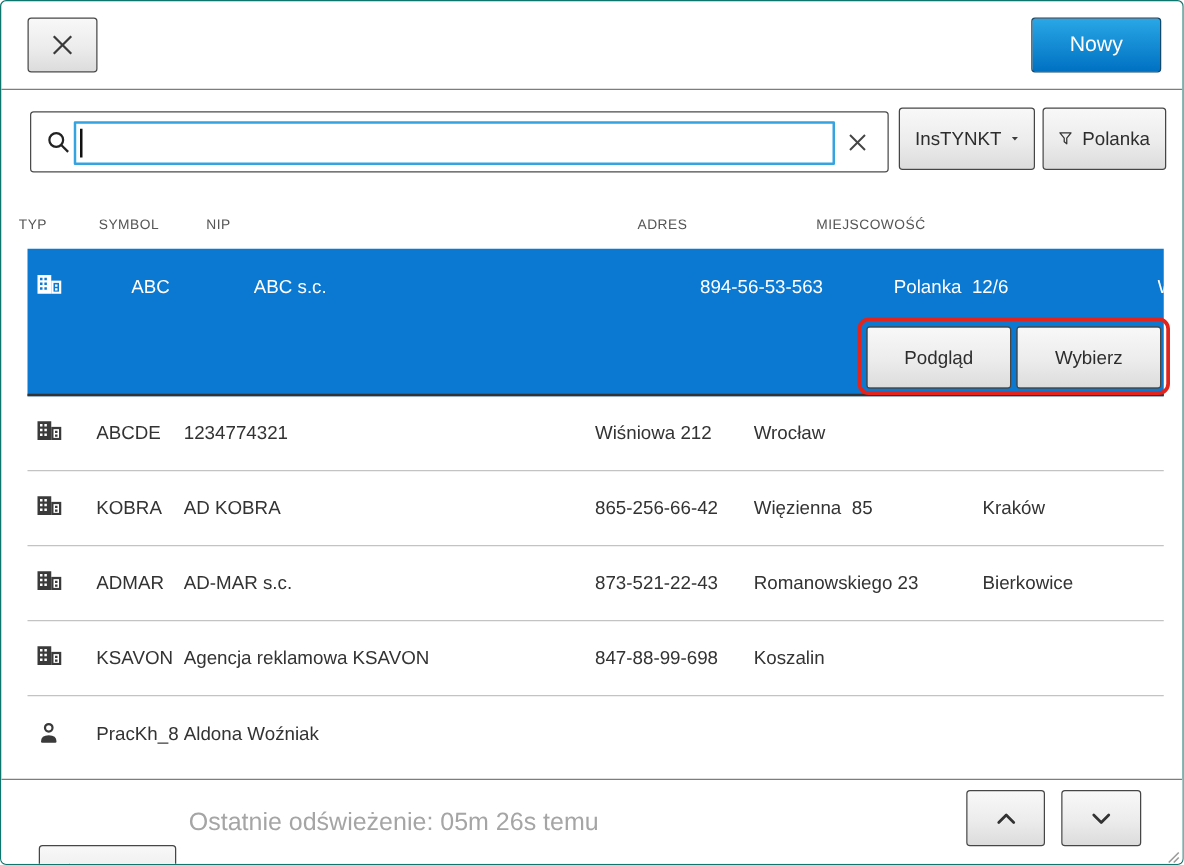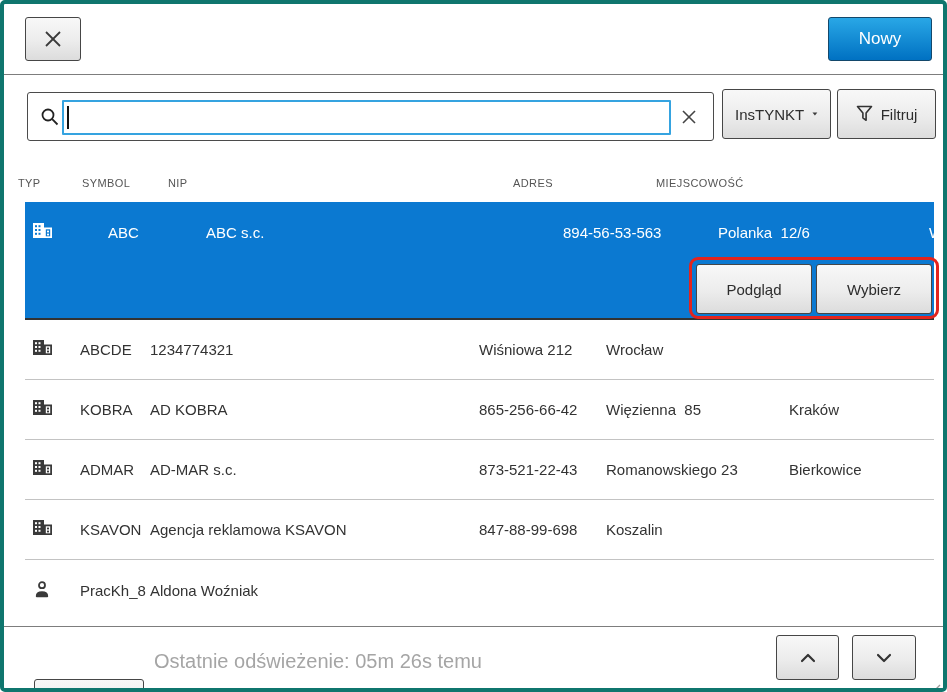--- a/index.html
+++ b/index.html
@@ -4,7 +4,7 @@
 <style>
   html,body{margin:0;padding:0;background:#fff;font-family:"Liberation Sans",sans-serif;}
   *{box-sizing:border-box;}
-  .dialog{position:relative;width:947px;height:692px;background:#fff;border:4px solid #0f766e;border-radius:5px;overflow:hidden;}
+  .dialog{position:relative;width:947px;height:692px;background:#fff;border:1px solid #0f766e;border-radius:5px;overflow:hidden;}
 
   
   .btn{display:flex;align-items:center;justify-content:center;gap:8px;

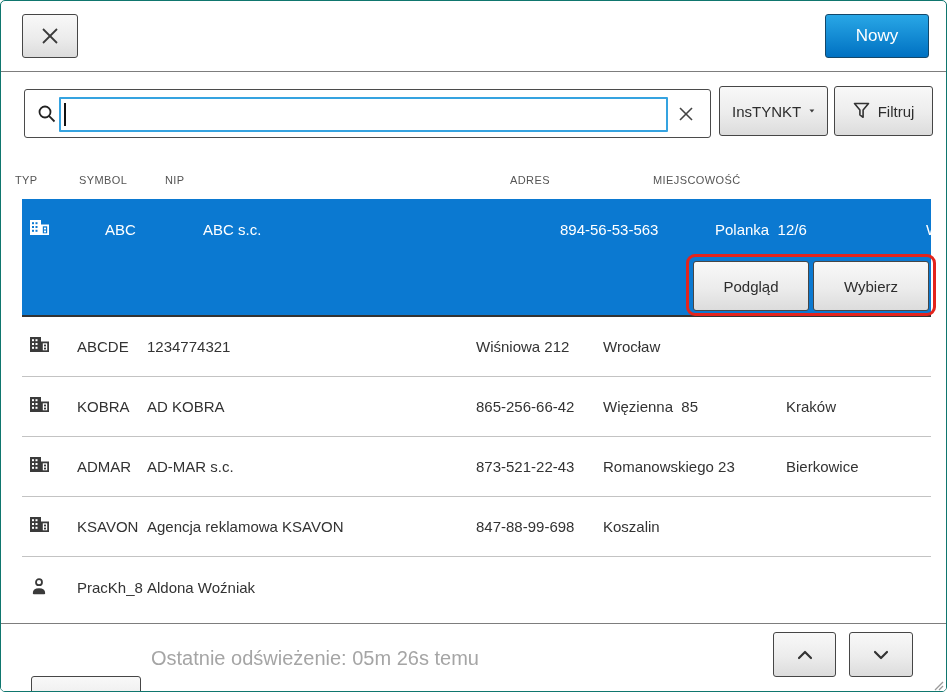--- a/index.html
+++ b/index.html
@@ -109,7 +109,7 @@
     <svg width="17" height="18" viewBox="0 0 17 18">
       <path d="M1.5 1.5 h14 l-5.4 6.6 v7.2 l-3.2 -2.4 v-4.8 z" fill="none" stroke="#333" stroke-width="1.6" stroke-linejoin="round"></path>
     </svg>
-    <span>Filtruj</span>
+    <span>Polanka</span>
   </button>
 
   <div class="table-header grid-cols">

